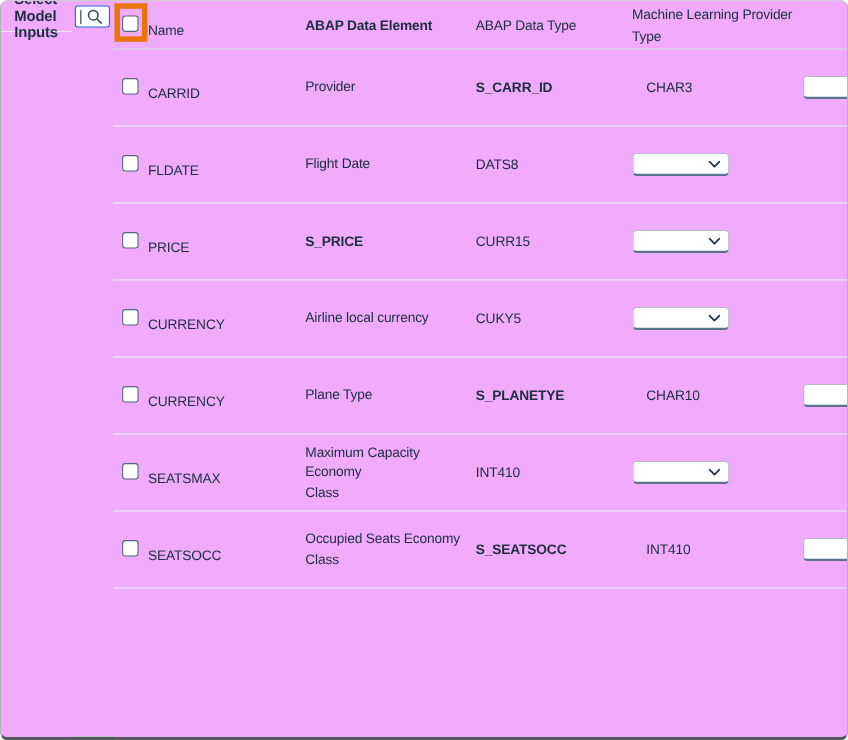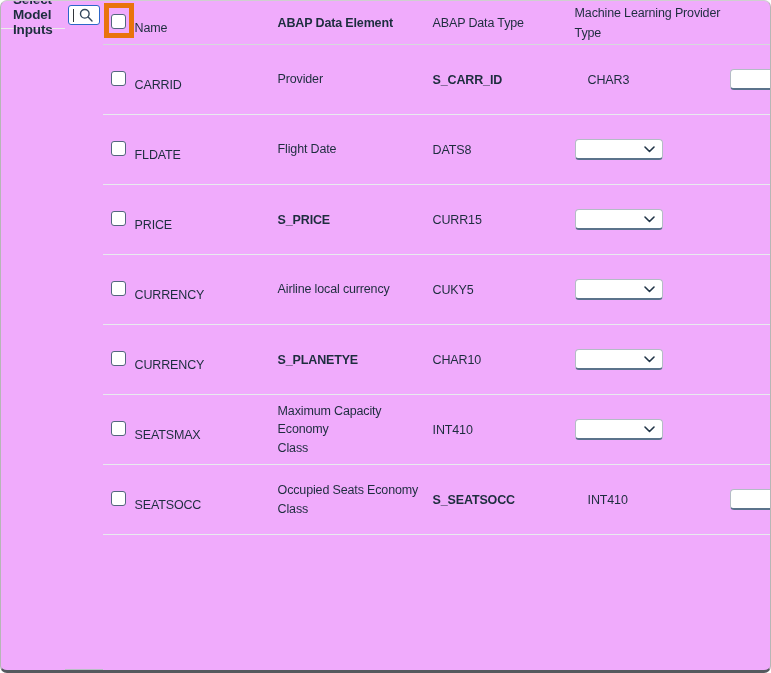--- a/index.html
+++ b/index.html
@@ -209,6 +209,7 @@
       <span class="checkbox"></span>
     </div>
     <div class="c-name">CURRENCY</div>
+    <div class="c-desc">Plane Type</div>
     <div class="c-elem">S_PLANETYE</div>
     <div class="c-type">CHAR10</div>
     <div class="c-prov">

